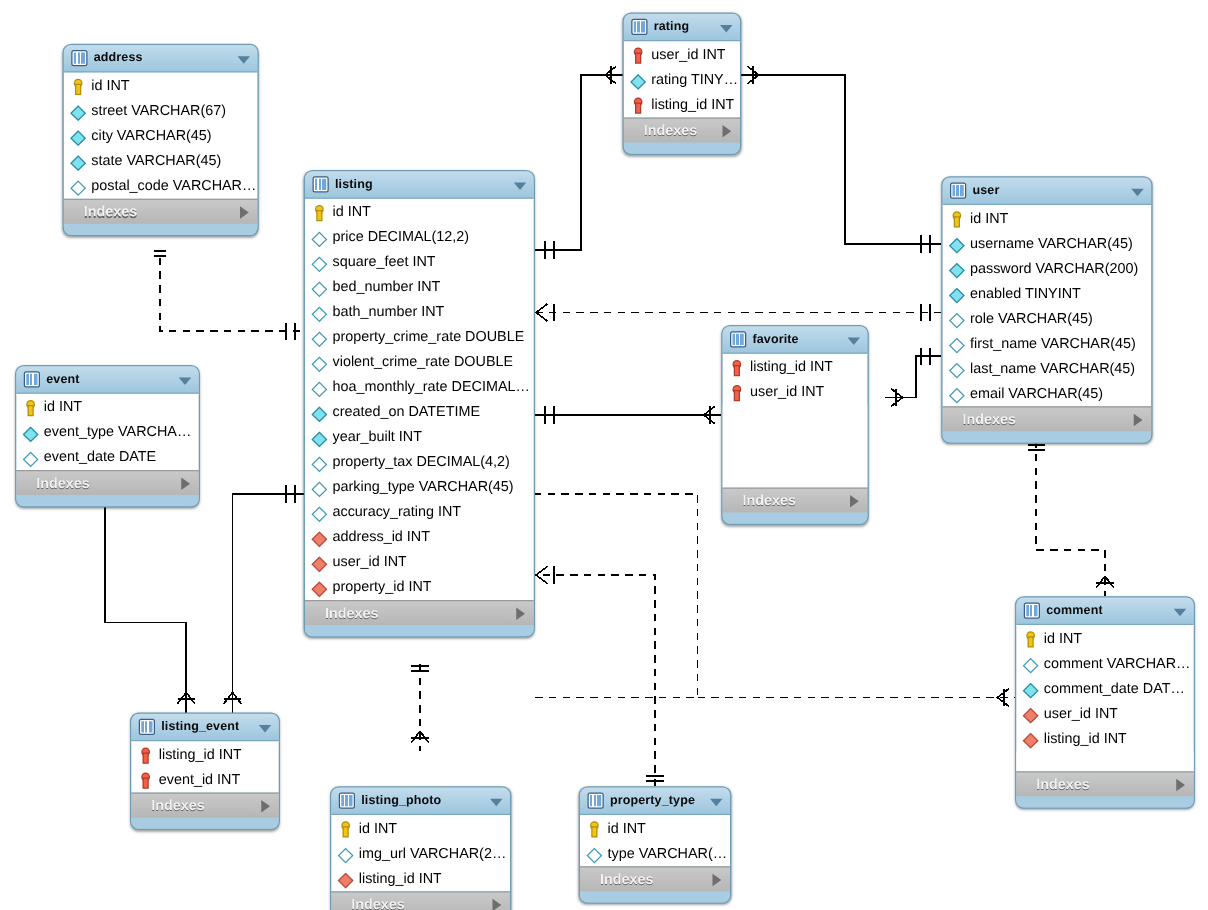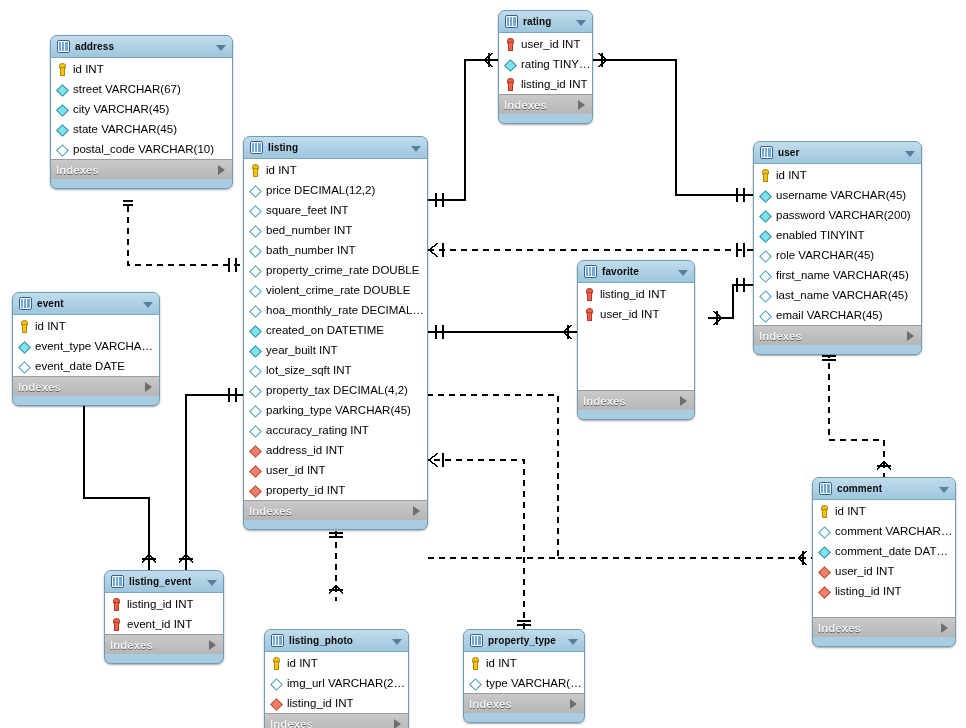--- a/index.html
+++ b/index.html
@@ -272,7 +272,7 @@
   </svg>
 
   <div id="tables-layer">
-      <div class="tbl" style="left: 50px; top: 35px; width: 183px;">
+      <div class="tbl" style="left: 50px; top: 35px; width: 157px;">
         <div class="tbl-hdr">
           <span class="tbl-ico"></span>
           <span class="tbl-name">address</span>

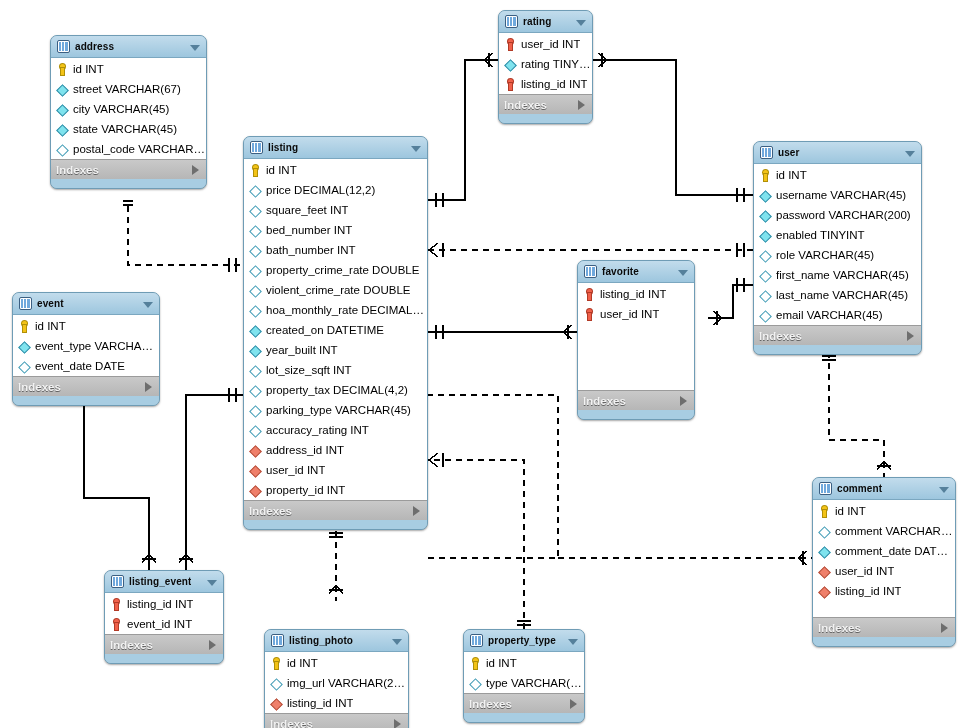--- a/index.html
+++ b/index.html
@@ -152,7 +152,7 @@
     height: 19px;
     display: flex;
     align-items: center;
-    padding-left: 5px;
+    padding-left: 16px;
     background: linear-gradient(#c9c9c9, #b6b6b6);
     border-top: 1px solid #9b9b9b;
     position: relative;

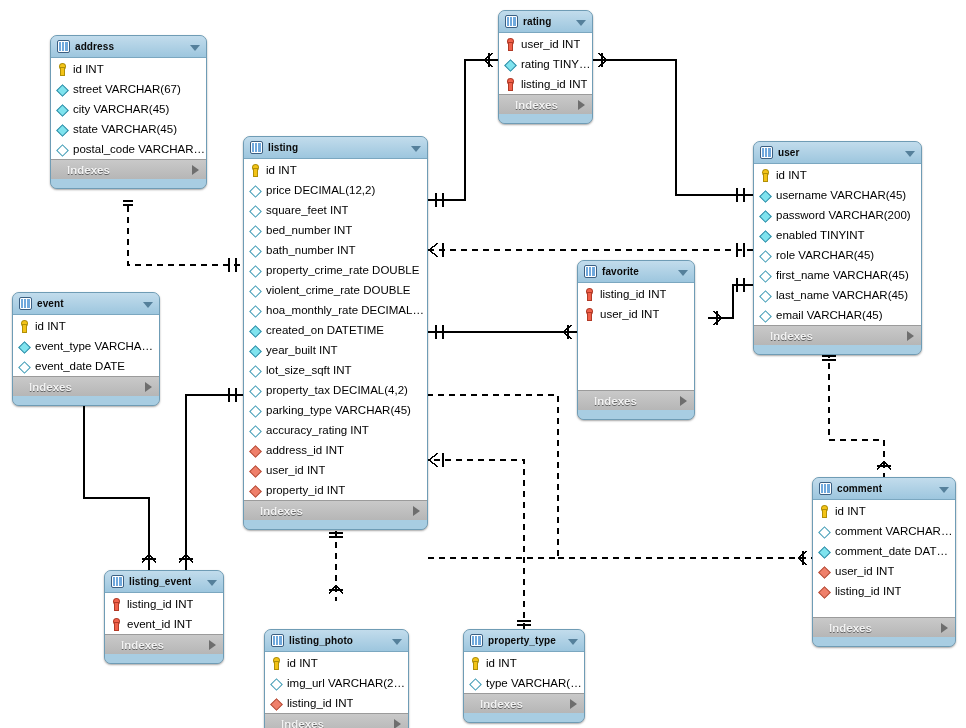--- a/index.html
+++ b/index.html
@@ -381,10 +381,6 @@
           </div>
           <div class="col">
             <span class="mk mk-dia"></span>
-            <span class="col-txt">lot_size_sqft INT</span>
-          </div>
-          <div class="col">
-            <span class="mk mk-dia"></span>
             <span class="col-txt">property_tax DECIMAL(4,2)</span>
           </div>
           <div class="col">

